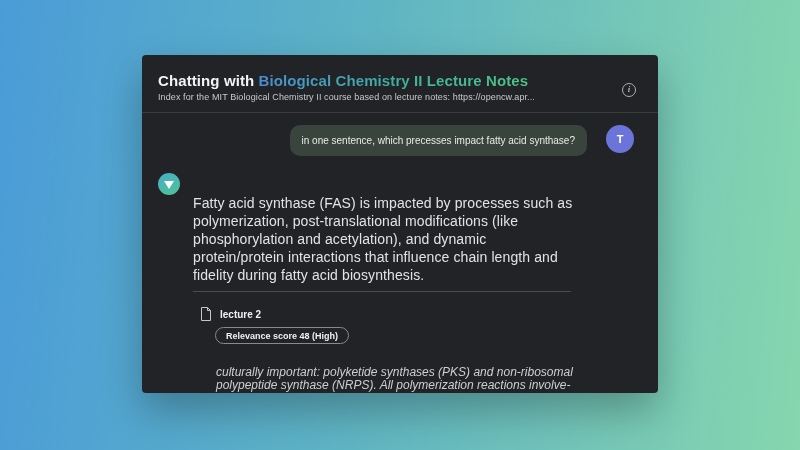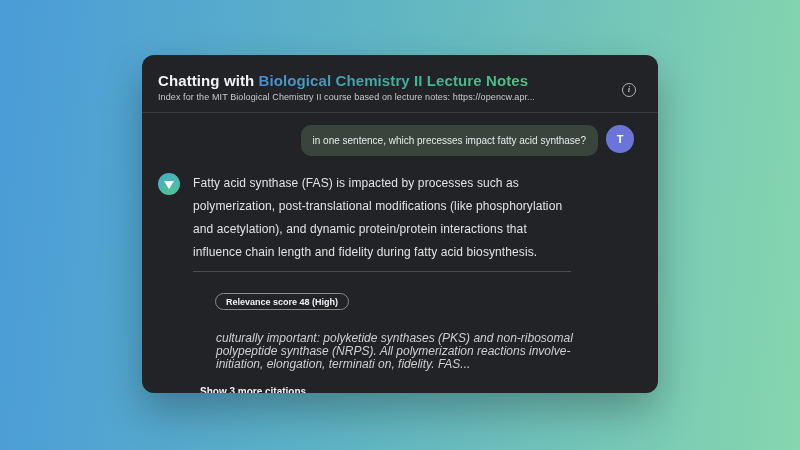--- a/index.html
+++ b/index.html
@@ -14,7 +14,7 @@
     left: 142px; top: 55px;
     width: 516px; height: 338px;
     background: #212326;
-    border-radius: 12px;
+    border-radius: 4px;
     box-shadow: 0 18px 40px rgba(0,0,0,0.28);
     color: #e6e6e6;
     overflow: hidden;

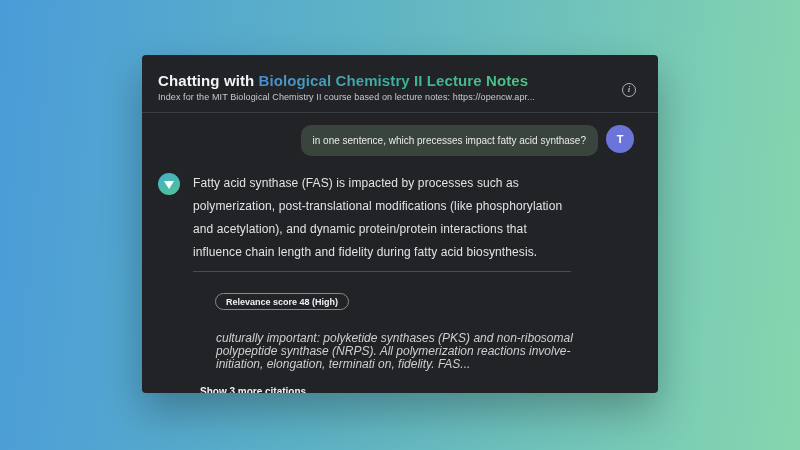--- a/index.html
+++ b/index.html
@@ -64,7 +64,7 @@
     display: flex;
     justify-content: flex-end;
     align-items: flex-start;
-    gap: 8px;
+    gap: 19px;
   }
   .user-bubble {
     background: #39443d;

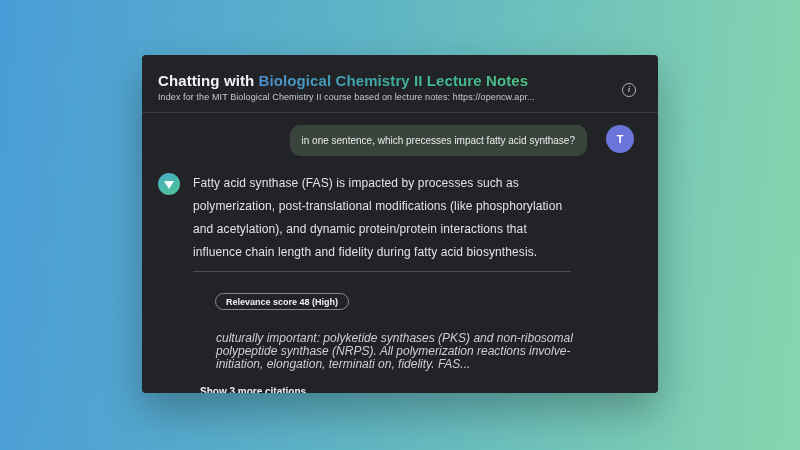--- a/index.html
+++ b/index.html
@@ -111,10 +111,11 @@
   }
   .assistant-body { width: 382px; }
   .assistant-text {
-    font-size: 12px;
-    line-height: 23px;
+    font-size: 14px;
+    line-height: 18px;
     color: #e2e3e4;
     letter-spacing: 0.1px;
+    margin-top: 22px;
   }
   .answer-divider {
     border: none;

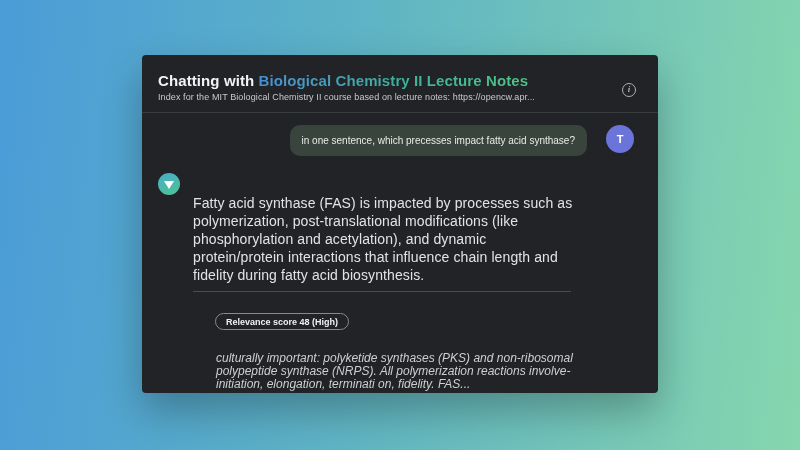--- a/index.html
+++ b/index.html
@@ -193,6 +193,13 @@
         <hr class="answer-divider">
 
         <div class="citation">
+          <div class="citation-source-row">
+            <svg class="doc-icon" viewBox="0 0 12 14">
+              <path d="M1.5 0.5 H7.5 L10.5 3.5 V13.5 H1.5 Z" fill="none" stroke="#c4c7c9" stroke-width="1"></path>
+              <path d="M7.5 0.5 V3.5 H10.5" fill="none" stroke="#c4c7c9" stroke-width="1"></path>
+            </svg>
+            <span class="citation-source">lecture 2</span>
+          </div>
           <span class="relevance-pill">Relevance score 48 (High)</span>
           <div class="citation-snippet">culturally important: polyketide synthases (PKS) and non-ribosomal polypeptide synthase (NRPS). All polymerization reactions involve- initiation, elongation, terminati on, fidelity. FAS...</div>
           <span class="show-more">Show 3 more citations</span>

